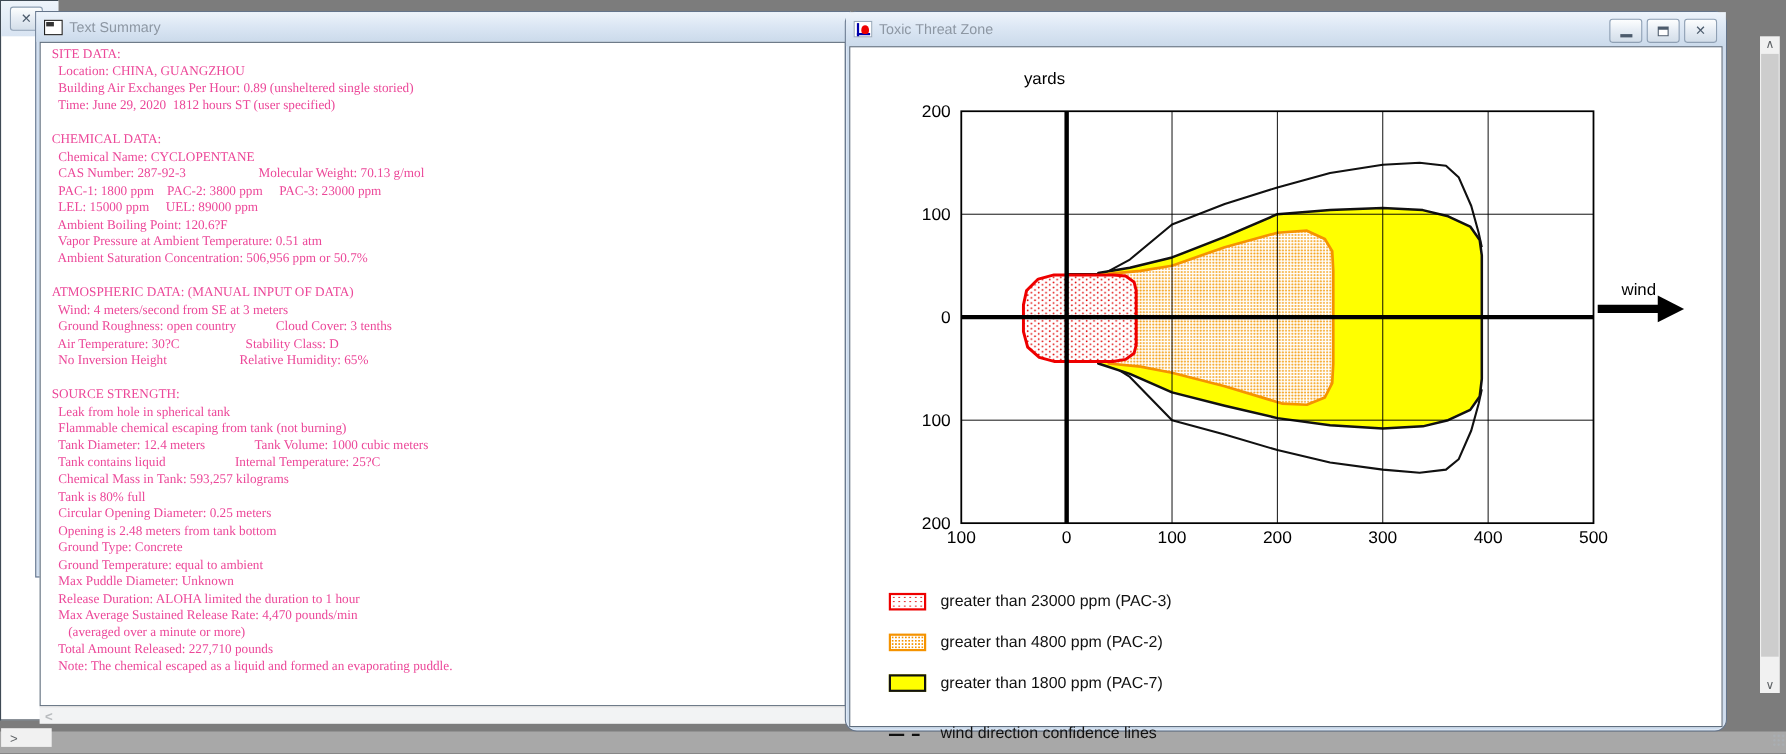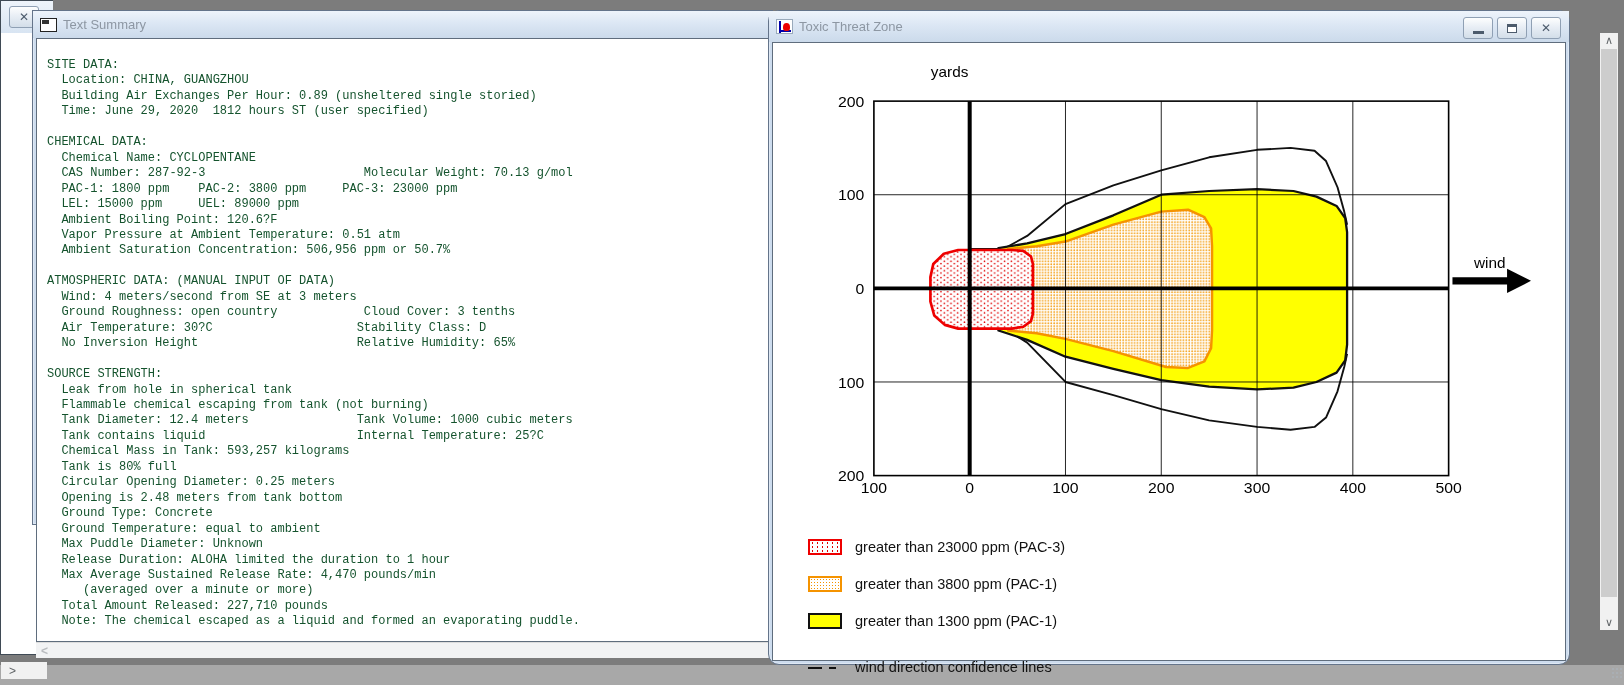--- a/index.html
+++ b/index.html
@@ -32,8 +32,8 @@
               position:relative; flex:none; }
   .doc-icon::before { content:""; position:absolute; left:1px; top:1px; width:7px; height:4px;
               background:#333; }
-  pre.summary { font-family:Liberation Mono, monospace;
-                font-size:12px; line-height:15.45px; color:#14532d; padding:19px 0 0 10px; }
+  pre.summary { font-family:Liberation Serif, serif;
+                font-size:12px; line-height:15.45px; color:#ec4899; padding:3px 0 0 10px; }
   .hscroll { position:absolute; left:3px; top:631px; width:733px; height:16px; background:#f2f3f4;
              border-top:1px solid #dcdcdc; display:flex; align-items:center; }
   .hscroll .arrow { color:#b9bcbf; font-size:12px; padding-left:5px; font-weight:bold; }

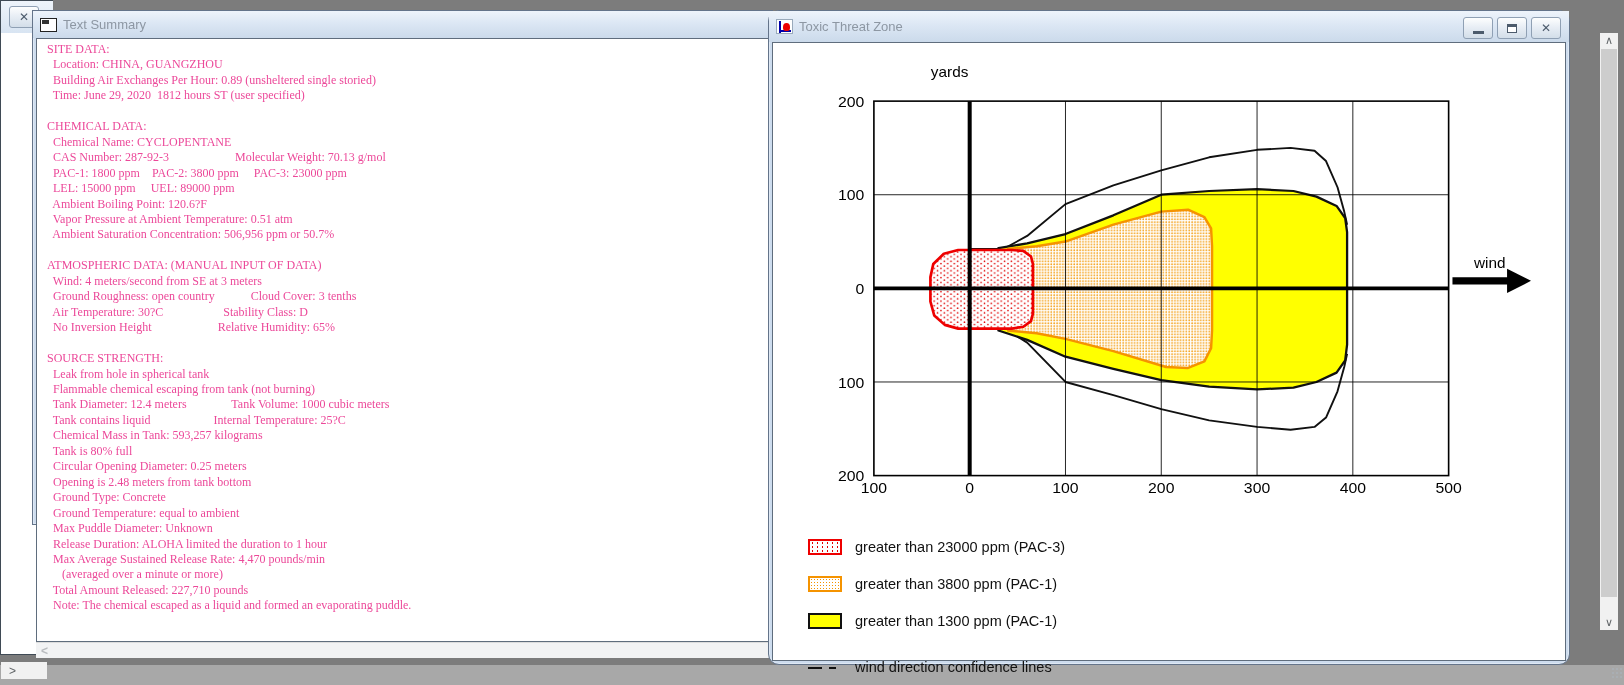--- a/index.html
+++ b/index.html
@@ -234,7 +234,7 @@
       </div>
       <div class="legend-row">
         <span class="swatch pac2"></span>
-        <span class="legend-label">greater than 3800 ppm (PAC-1)</span>
+        <span class="legend-label">greater than 4800 ppm (PAC-2)</span>
       </div>
       <div class="legend-row">
         <span class="swatch pac1"></span>

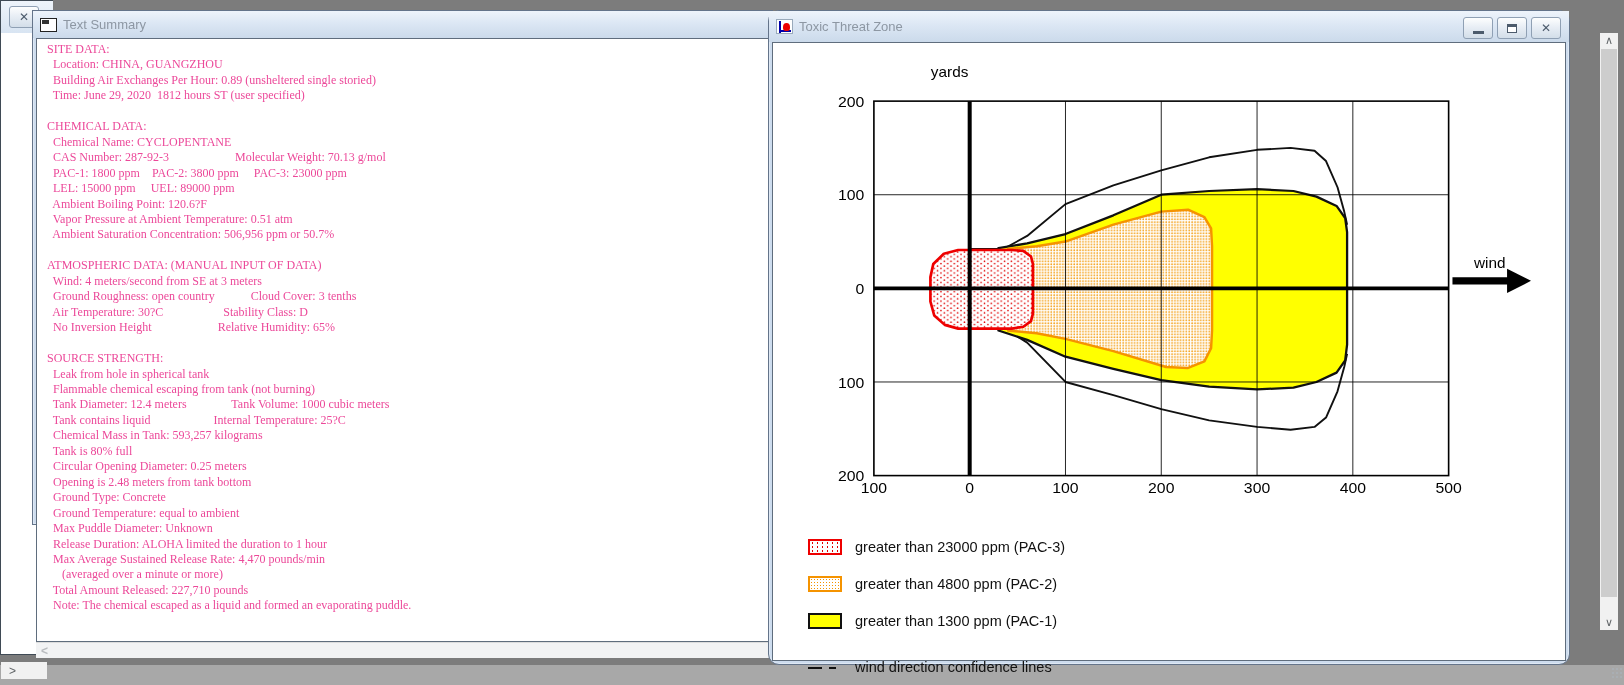--- a/index.html
+++ b/index.html
@@ -238,7 +238,7 @@
       </div>
       <div class="legend-row">
         <span class="swatch pac1"></span>
-        <span class="legend-label">greater than 1300 ppm (PAC-1)</span>
+        <span class="legend-label">greater than 1800 ppm (PAC-7)</span>
       </div>
       <div class="legend-row conf">
         <svg class="swatch" width="34" height="16">

